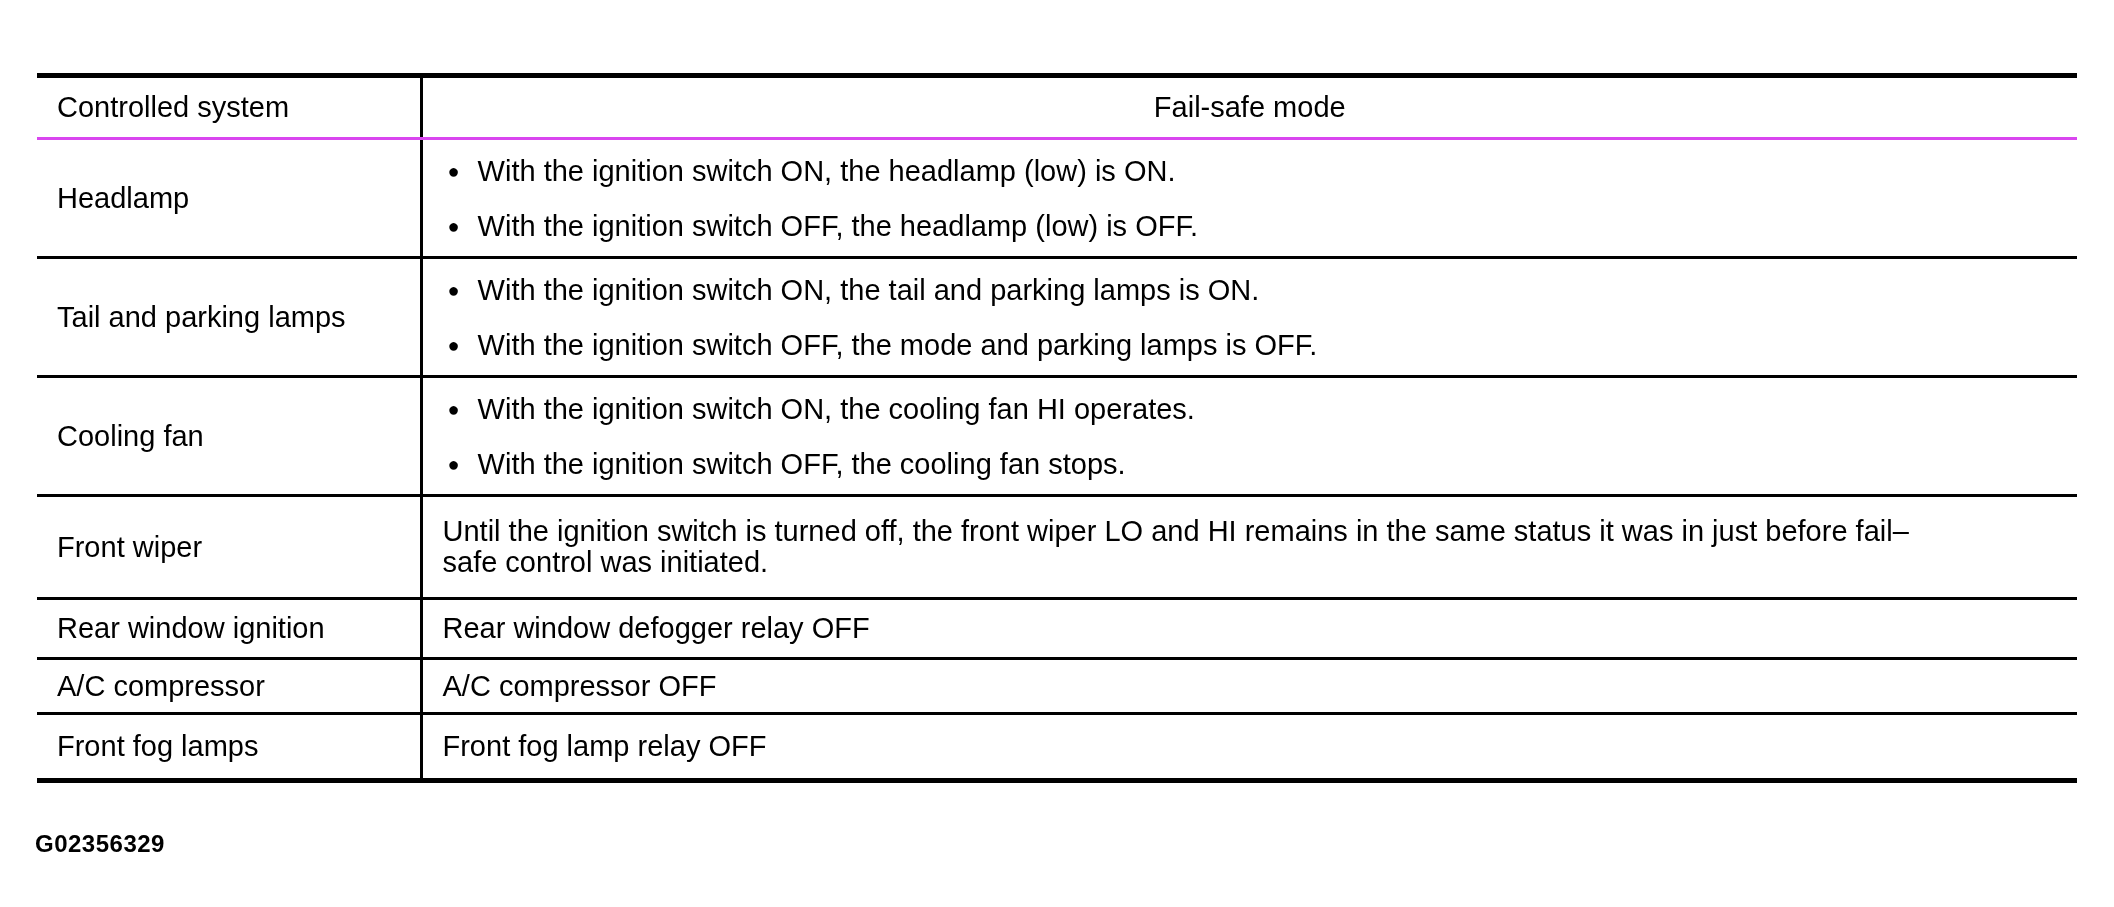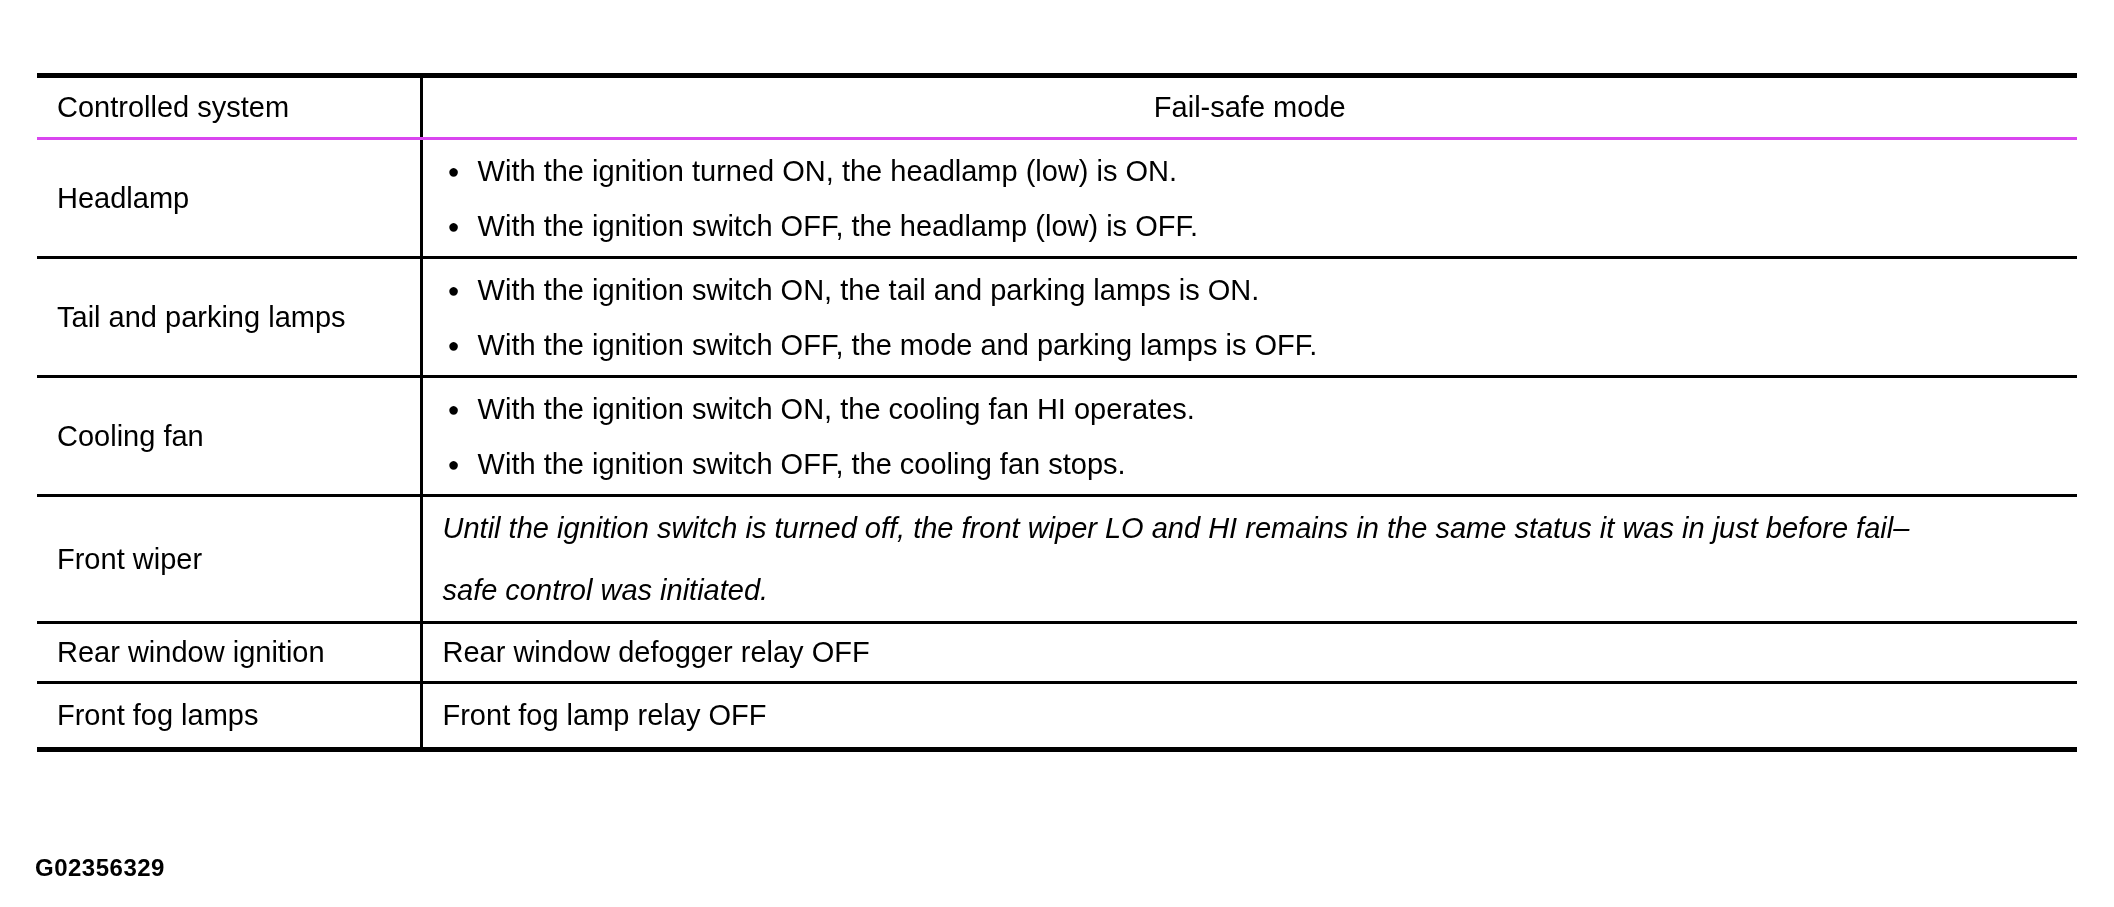--- a/index.html
+++ b/index.html
@@ -99,7 +99,7 @@
       <td class="mode">
         <div class="bullet-line">
           <span class="dot">●</span>
-          <span>With the ignition turned ON, the headlamp (low) is ON.</span>
+          <span>With the ignition switch ON, the headlamp (low) is ON.</span>
         </div>
         <div class="bullet-line">
           <span class="dot">●</span>

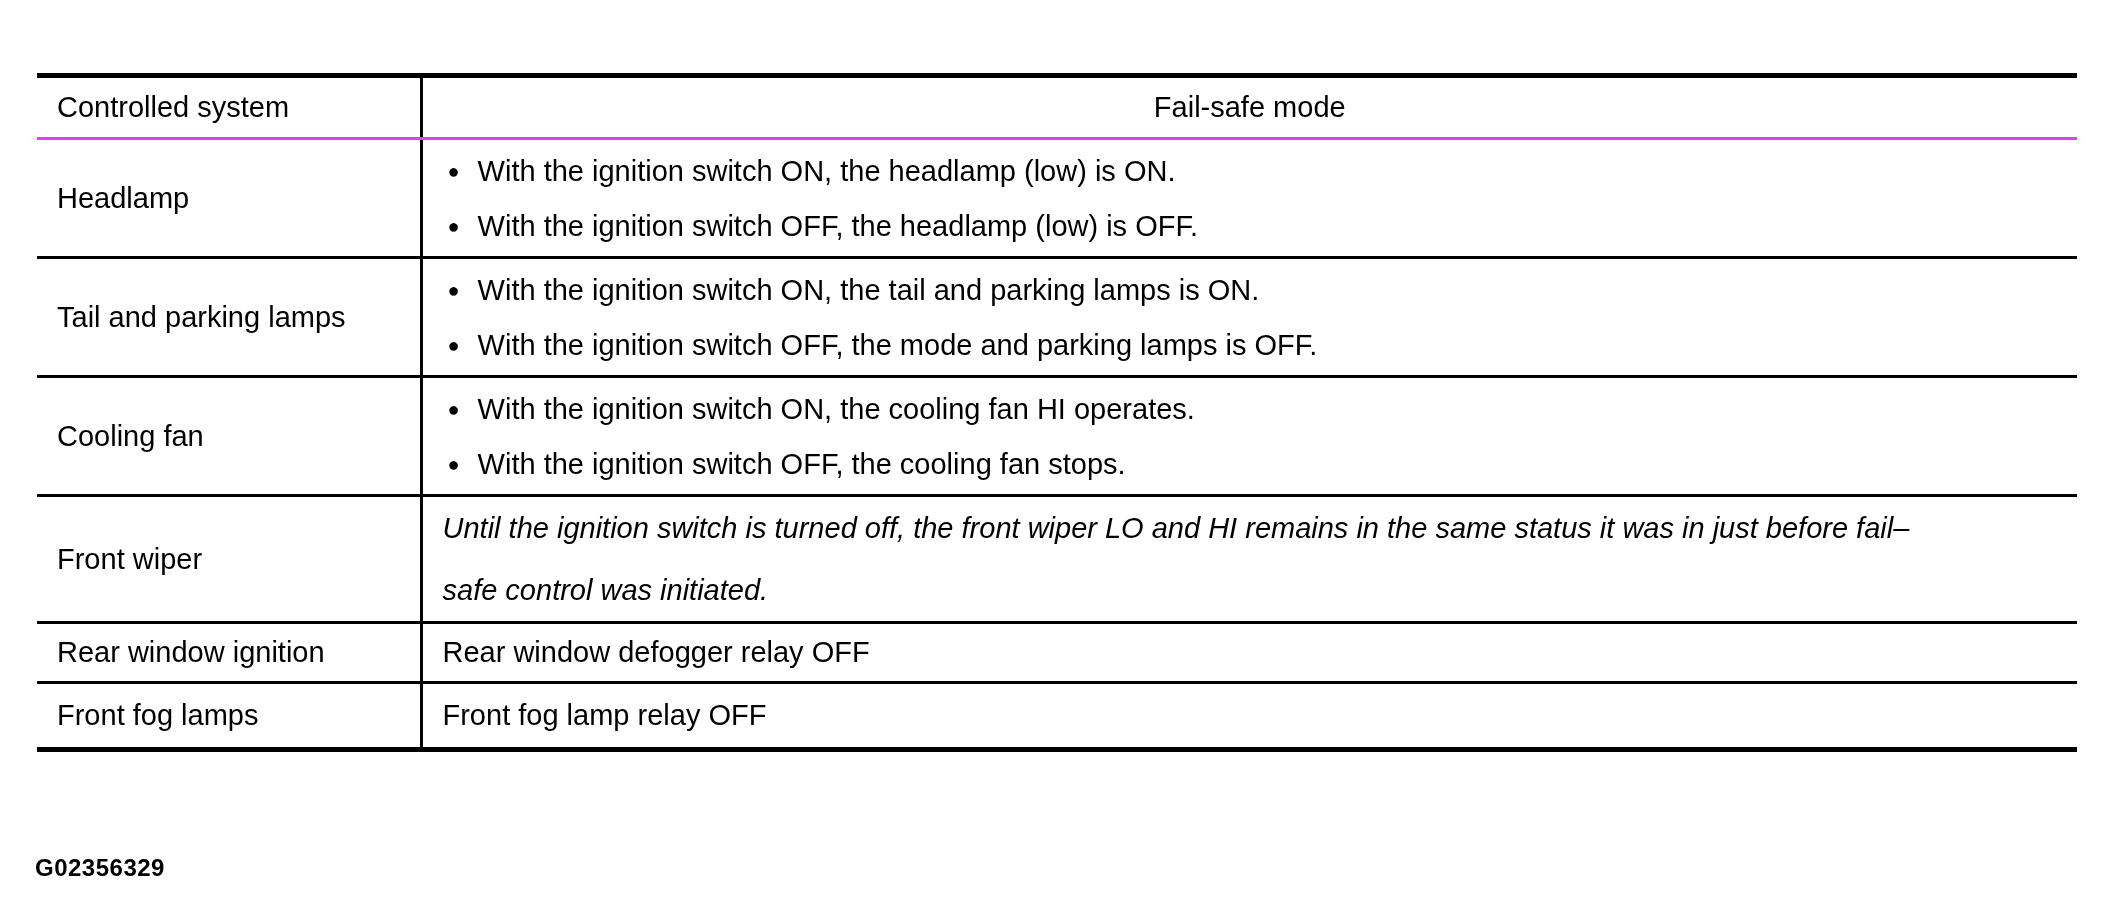--- a/index.html
+++ b/index.html
@@ -66,9 +66,8 @@
     flex: 0 0 auto;
   }
   .para {
-    line-height: 62px;
+    line-height: 31px;
     max-width: 1520px;
-    font-style: italic;
   }
   .figure-id {
     position: absolute;

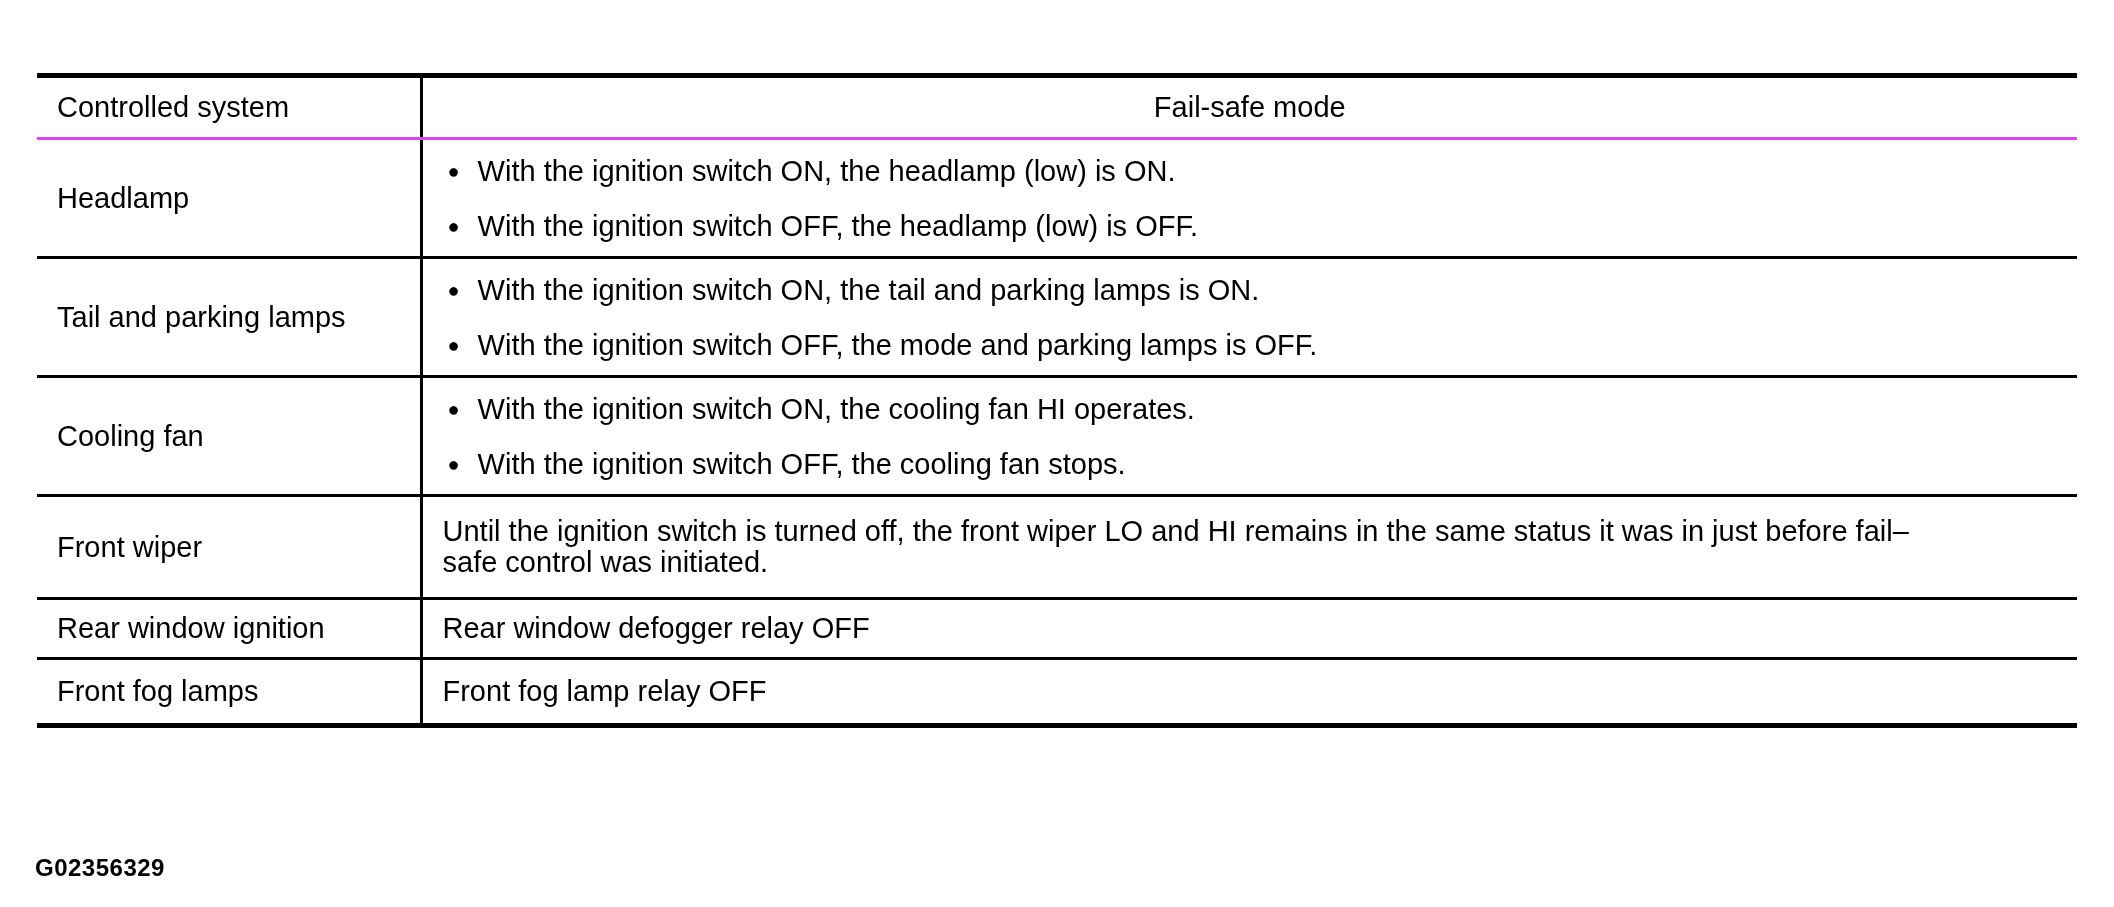--- a/index.html
+++ b/index.html
@@ -144,6 +144,12 @@
         <div>Rear window defogger relay OFF</div>
       </td>
     </tr>
+    <tr class="r-s2">
+      <td class="sys">A/C compressor</td>
+      <td class="mode">
+        <div>A/C compressor OFF</div>
+      </td>
+    </tr>
     <tr class="r-s3">
       <td class="sys">Front fog lamps</td>
       <td class="mode">

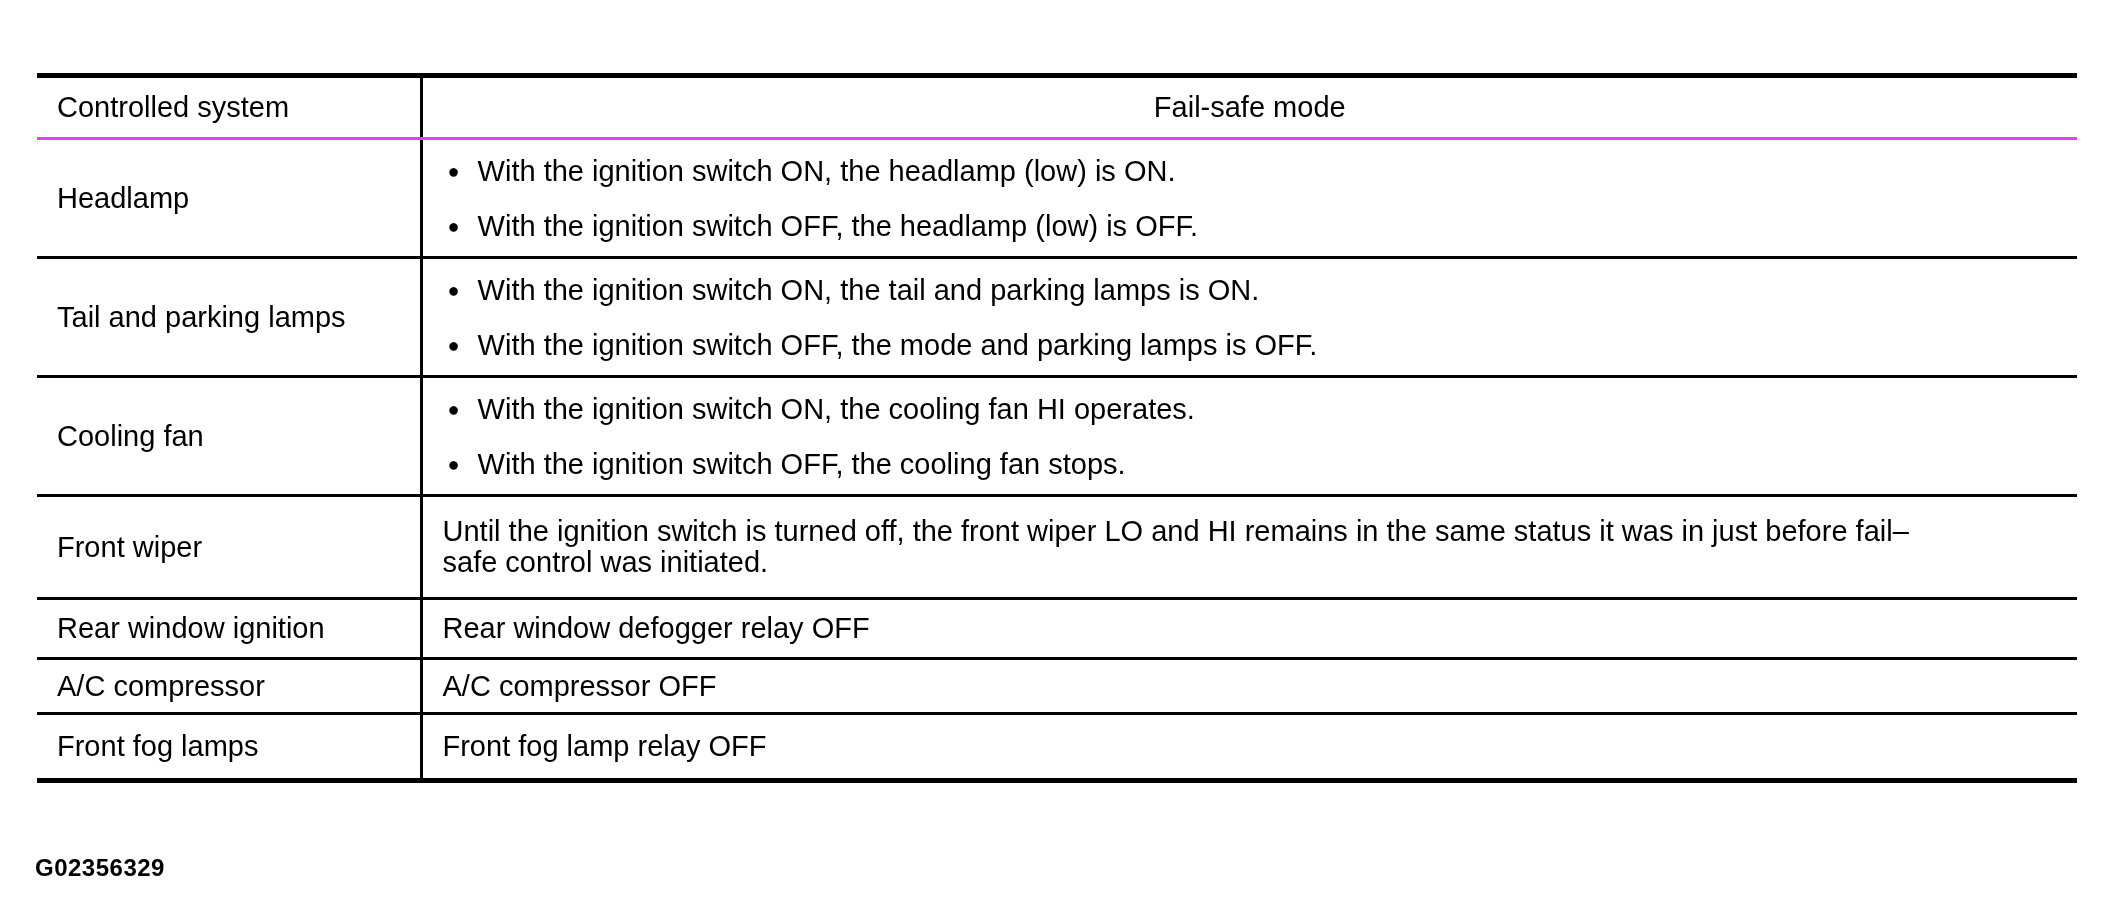--- a/index.html
+++ b/index.html
@@ -72,7 +72,7 @@
   .figure-id {
     position: absolute;
     left: 35px;
-    top: 854px;
+    top: 830px;
     font-size: 24px;
     font-weight: 700;
     letter-spacing: 0.5px;

